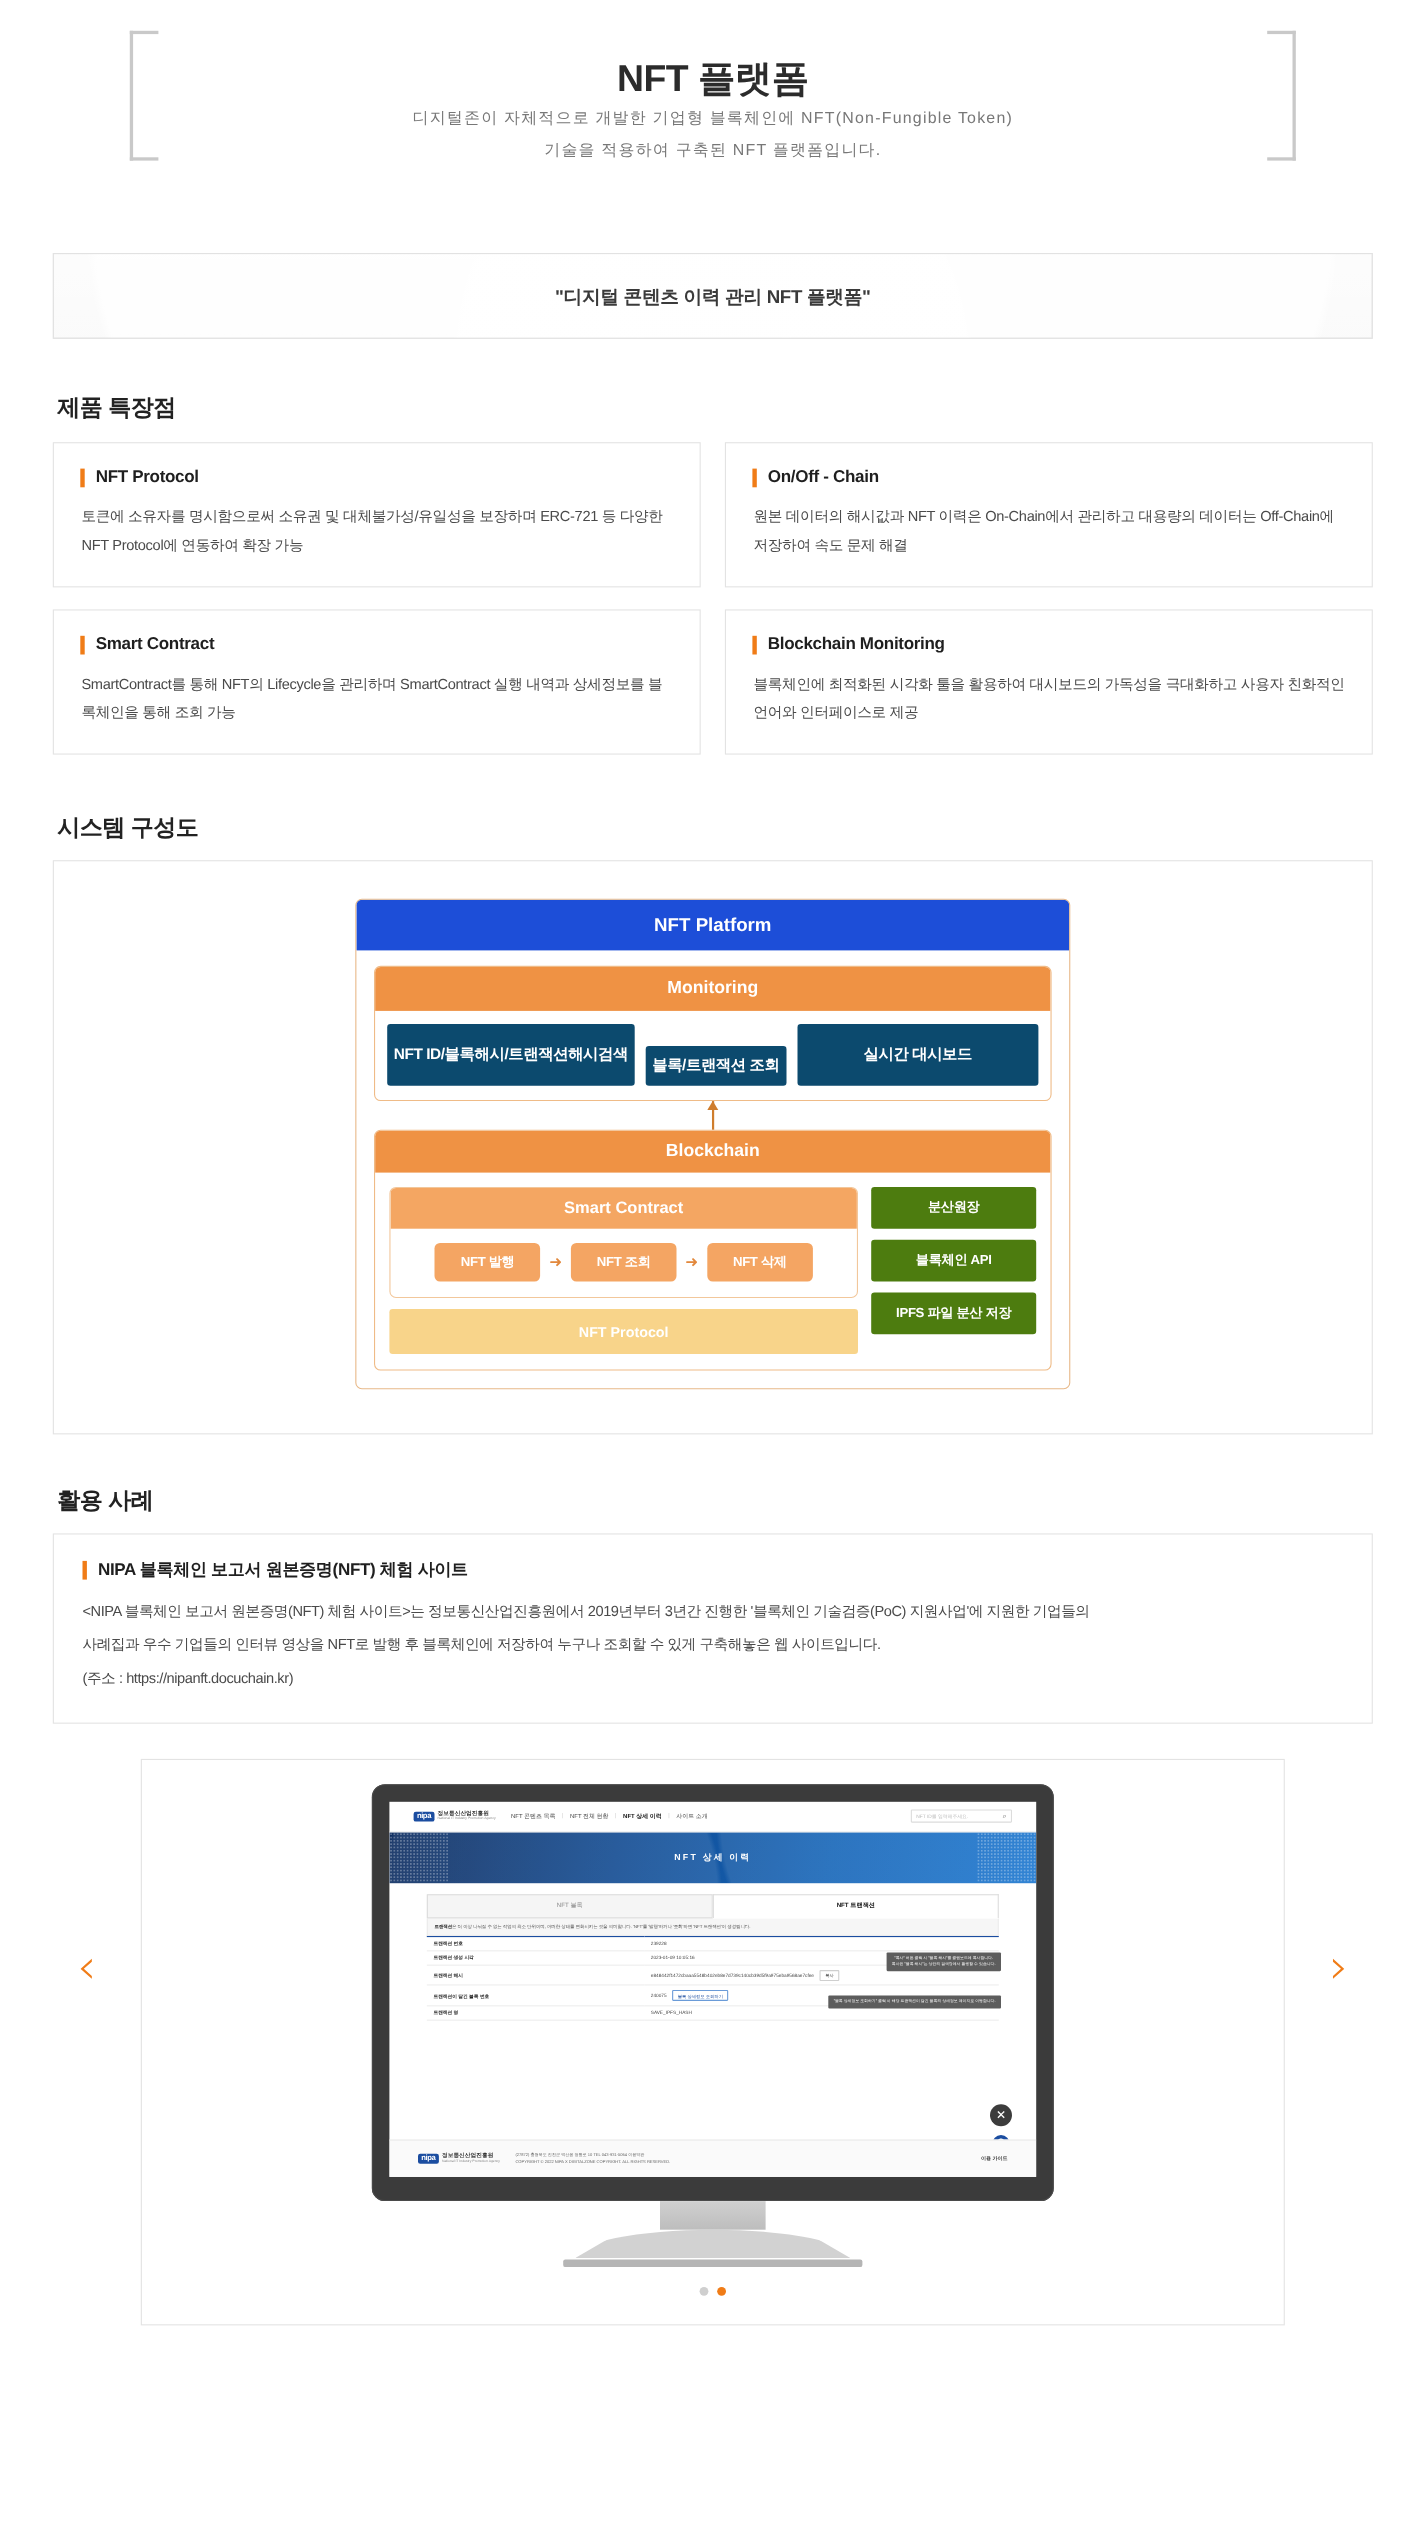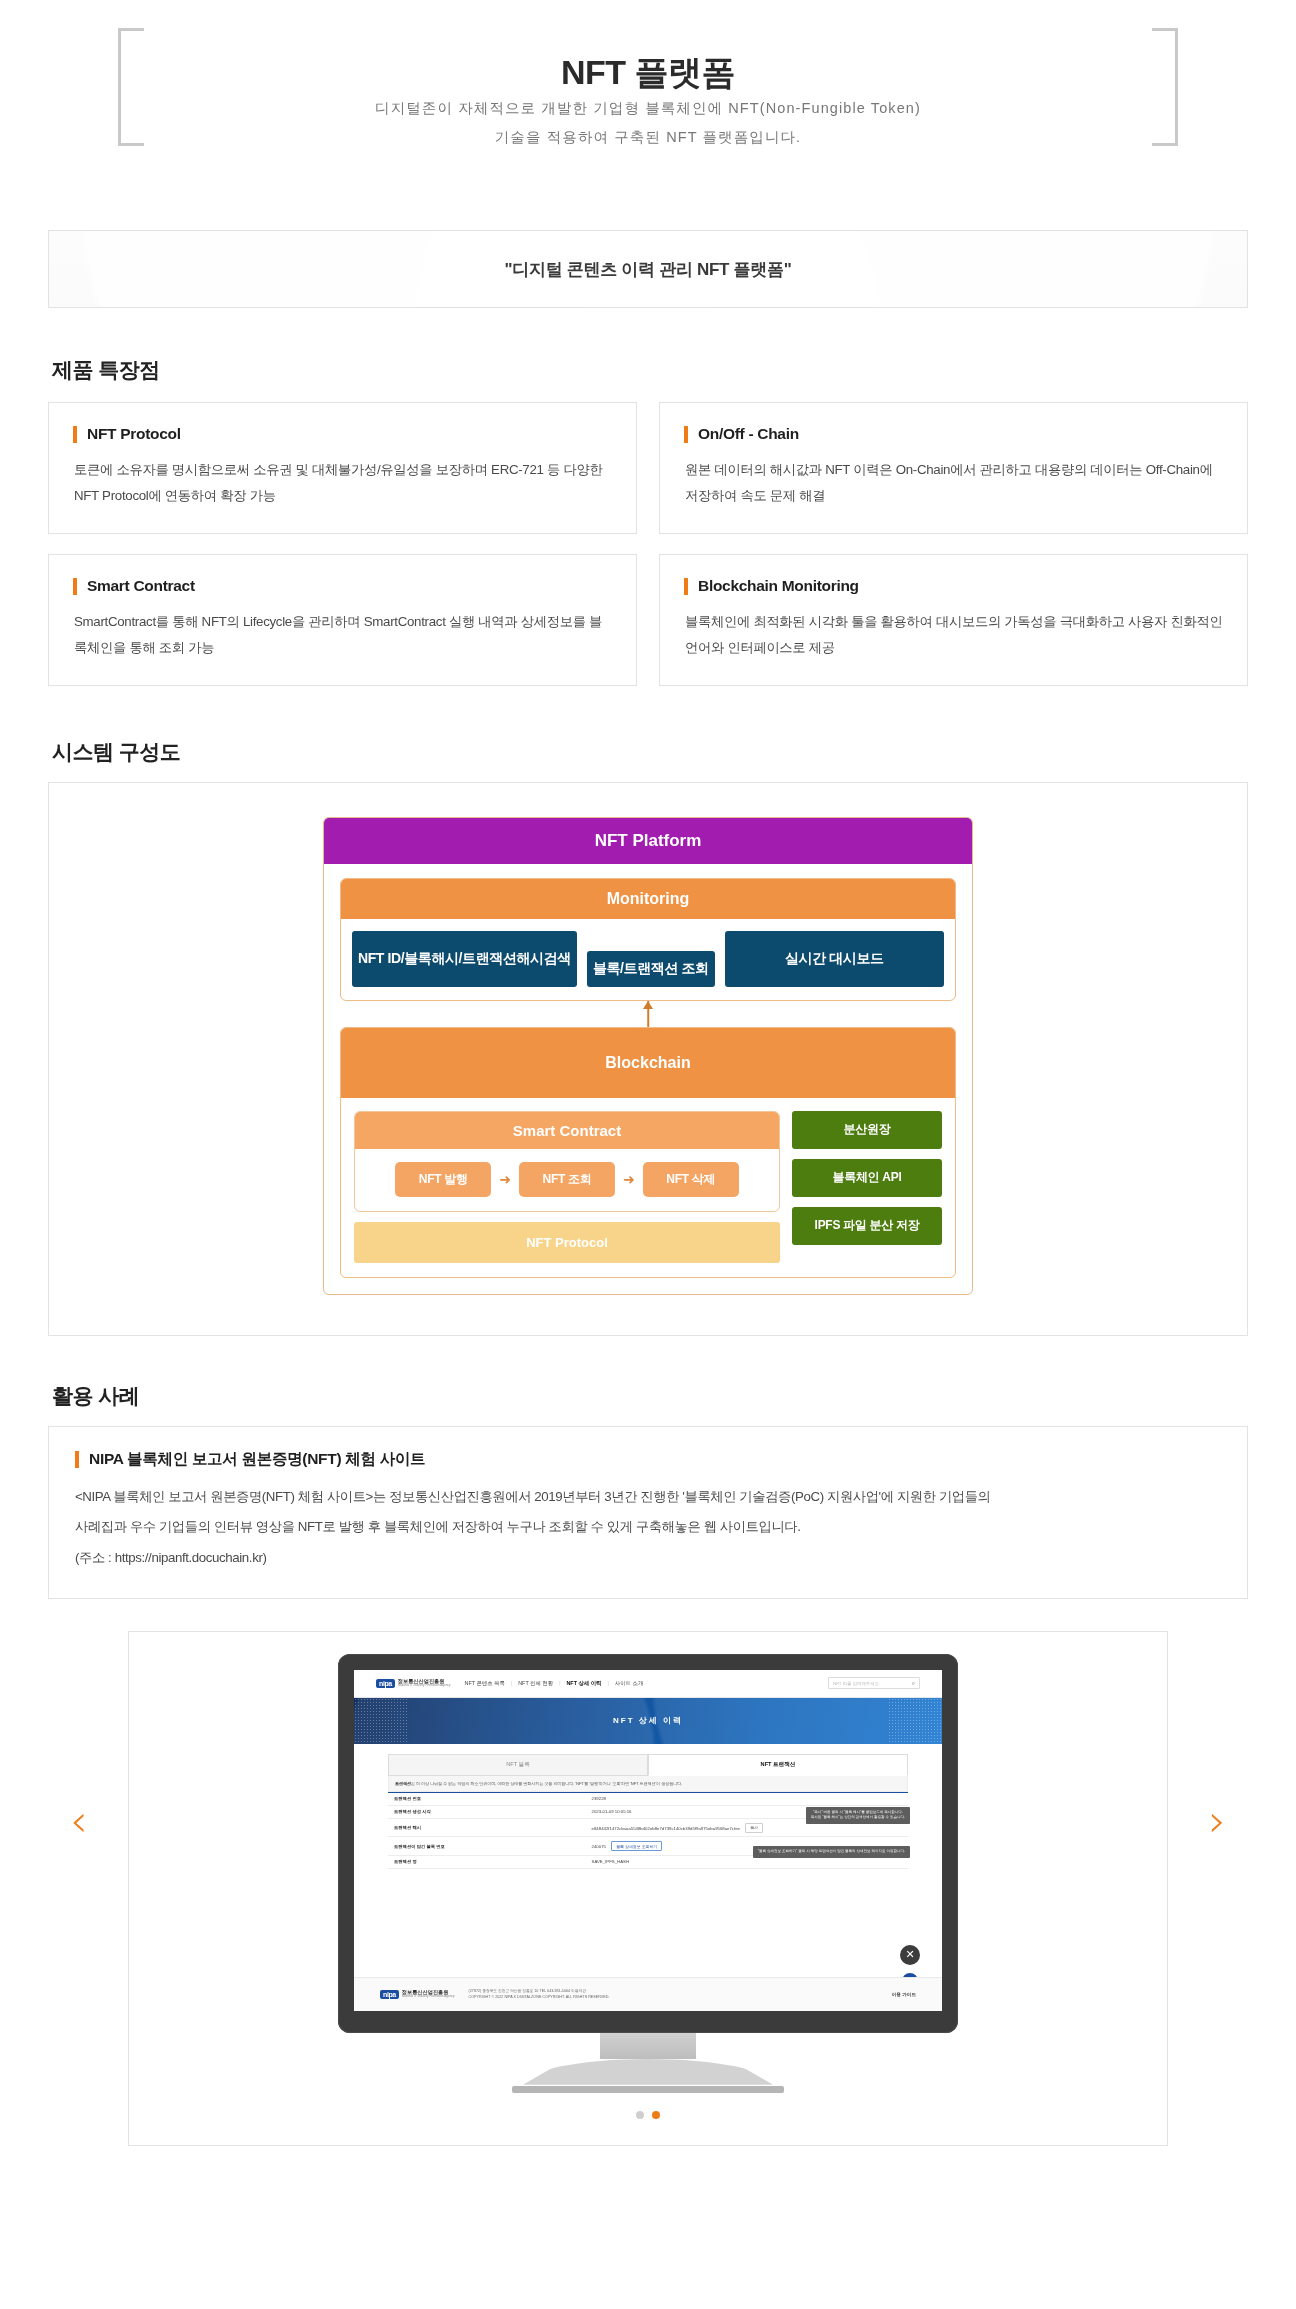--- a/index.html
+++ b/index.html
@@ -141,7 +141,7 @@
     overflow: hidden;
   }
   .platform-head {
-    background: #a21caf;
+    background: #1d4ed8;
     color: #fff;
     font-size: 17px;
     font-weight: bold;

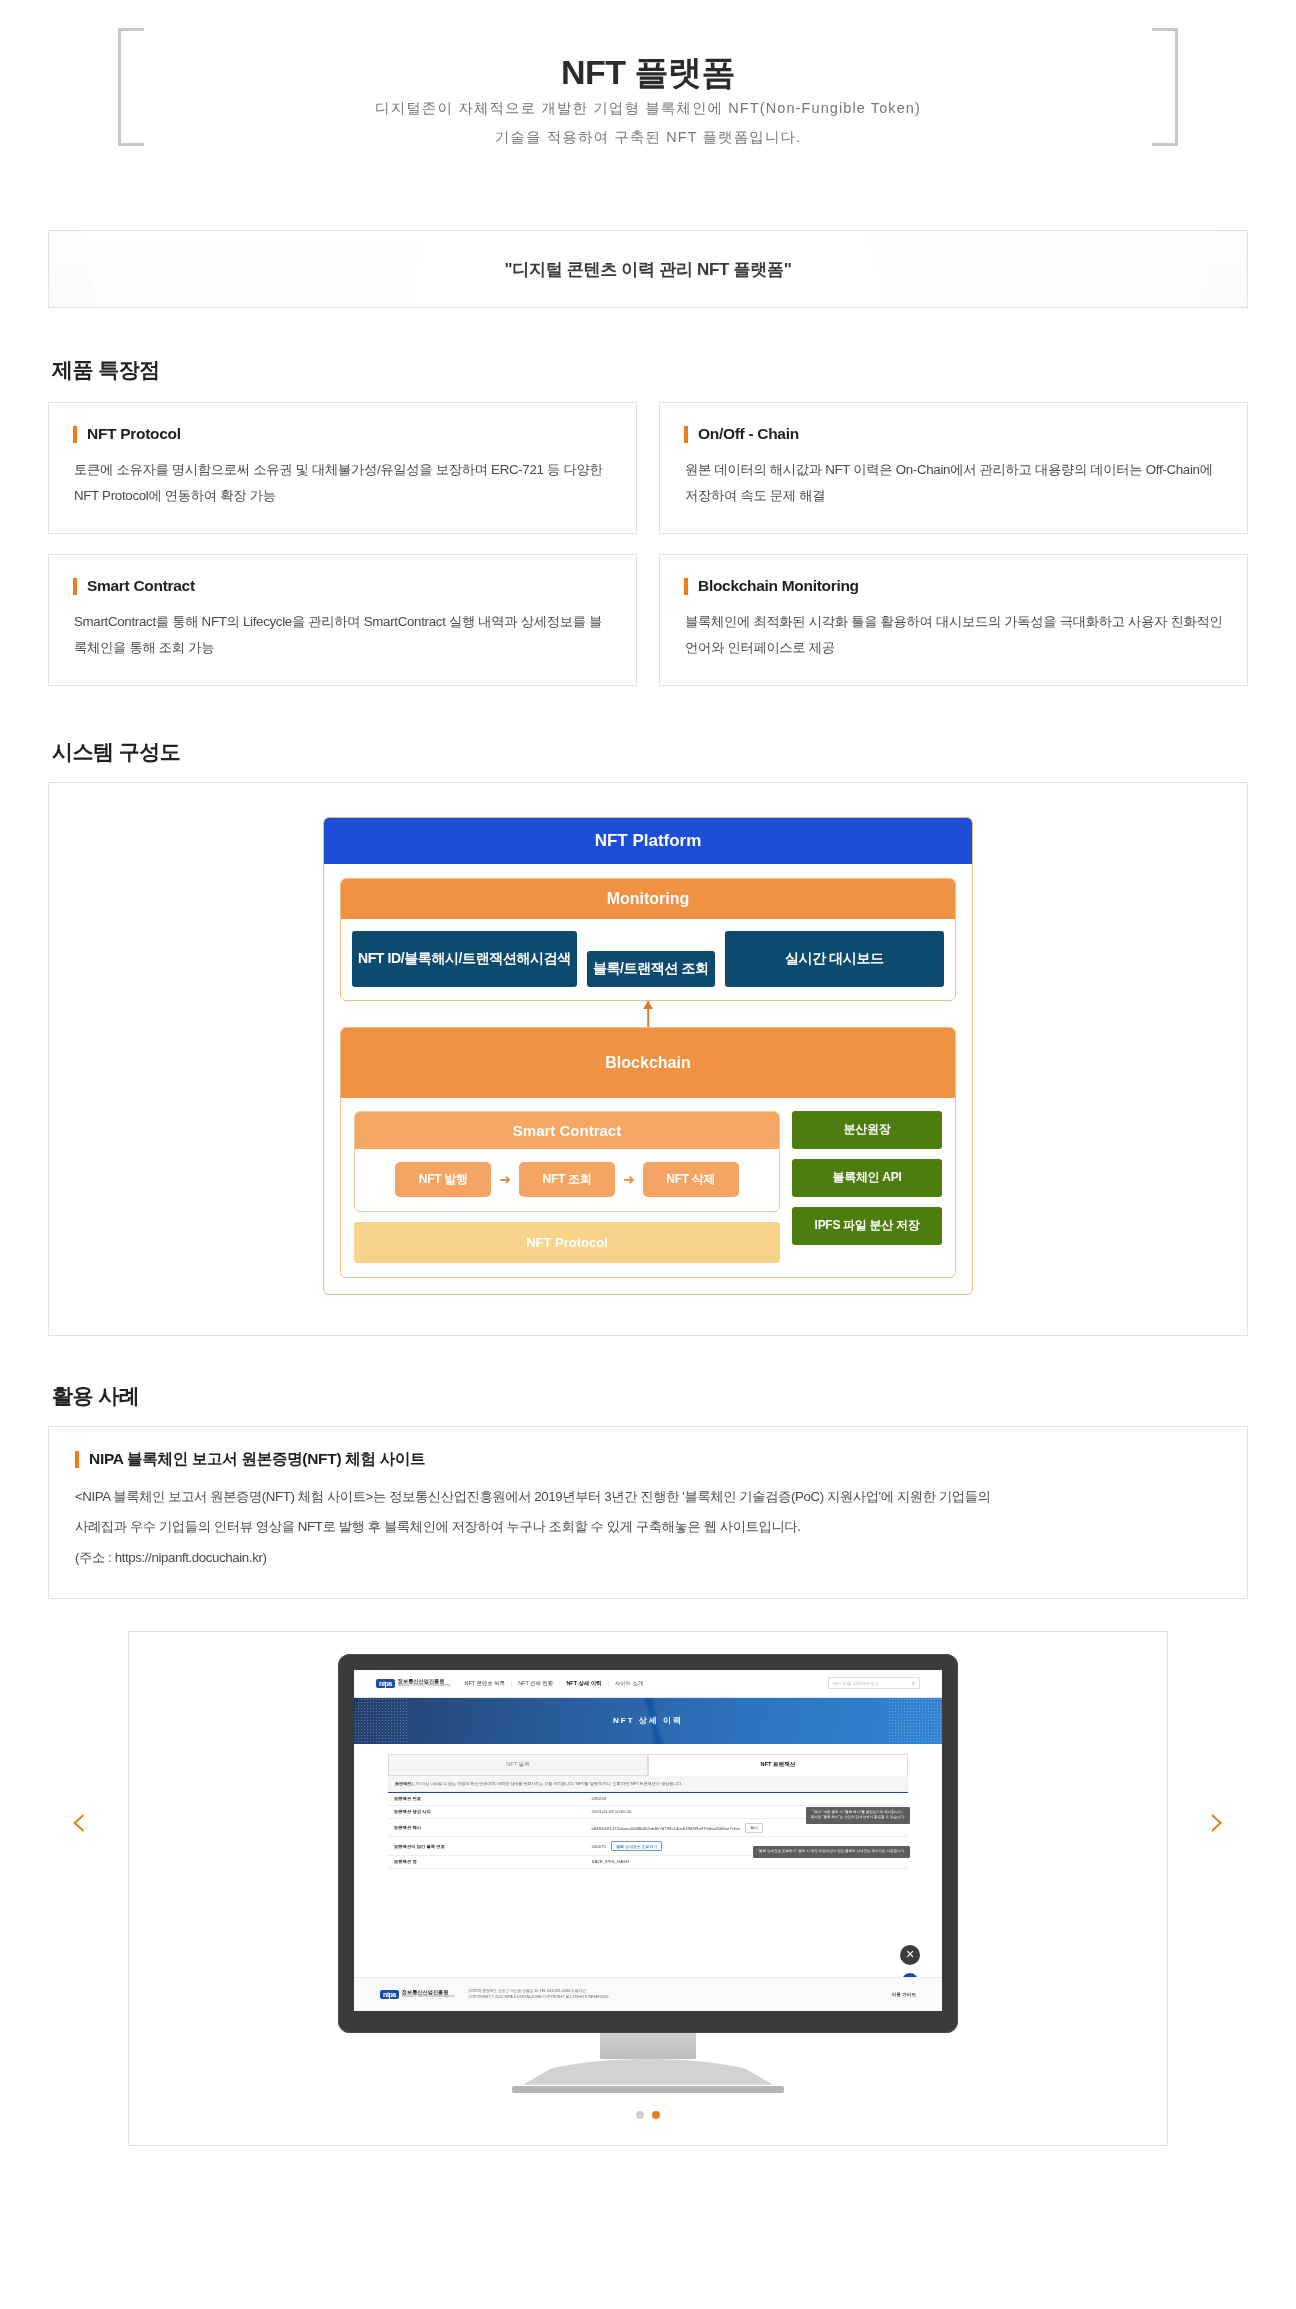--- a/index.html
+++ b/index.html
@@ -224,7 +224,7 @@
     font-size: 16px;
     font-weight: bold;
     text-align: center;
-    padding: 26px 0;
+    padding: 10px 0;
   }
   .blockchain-body {
     display: flex;

